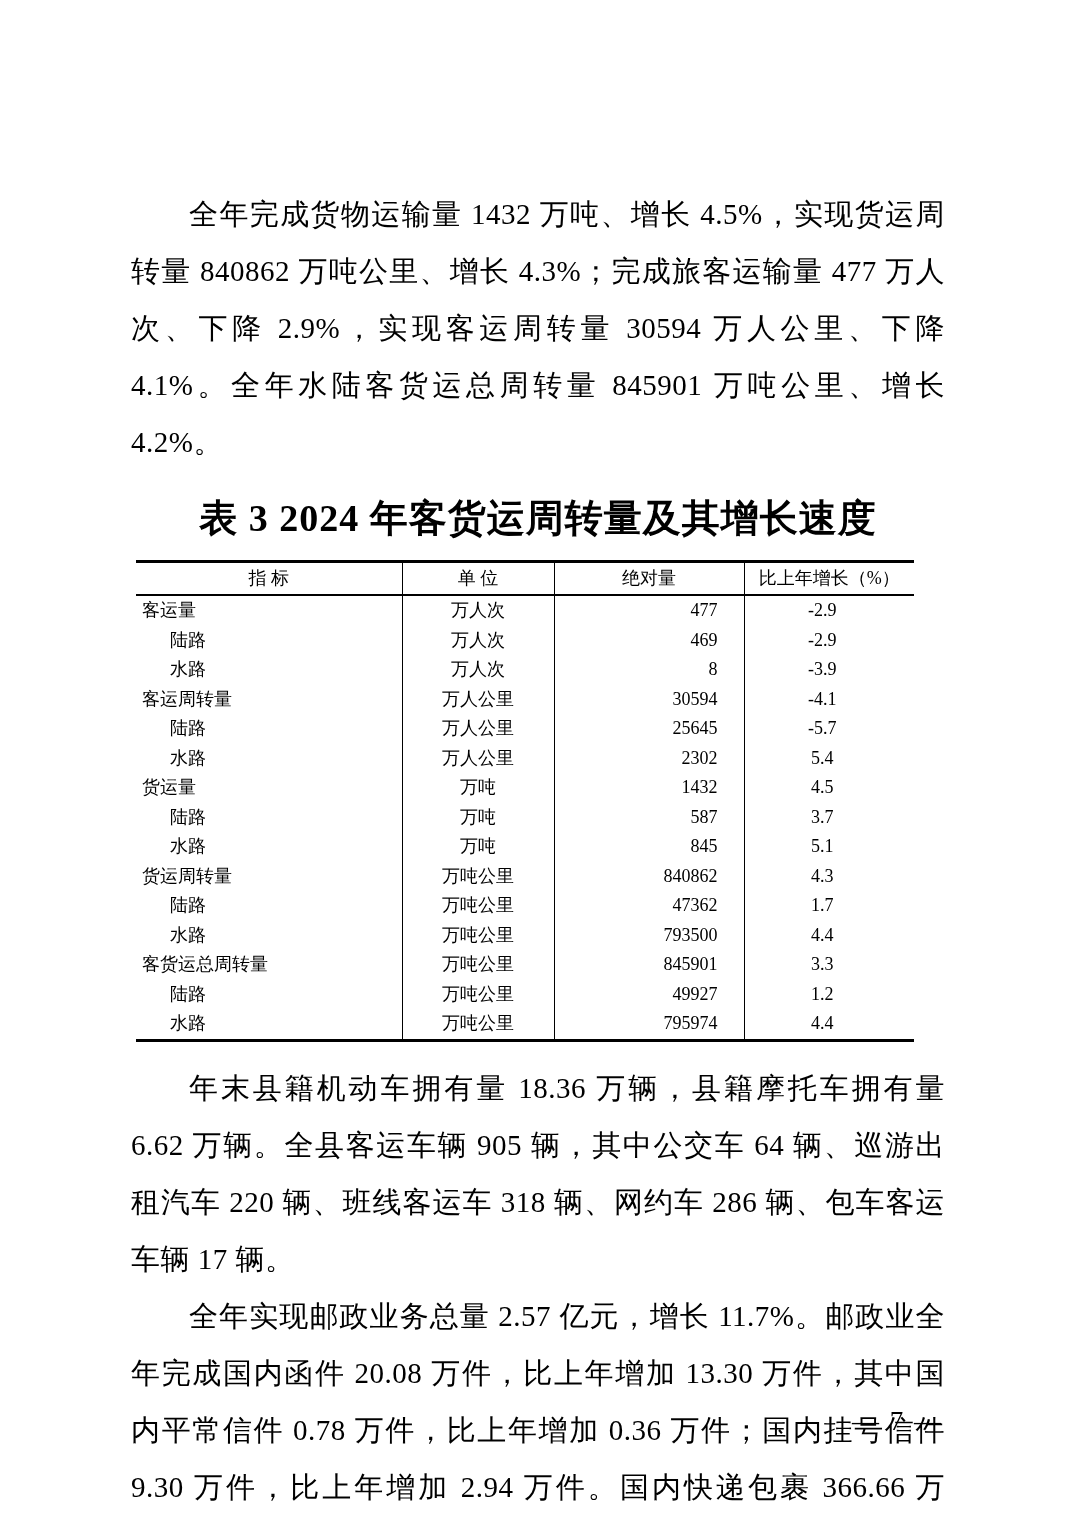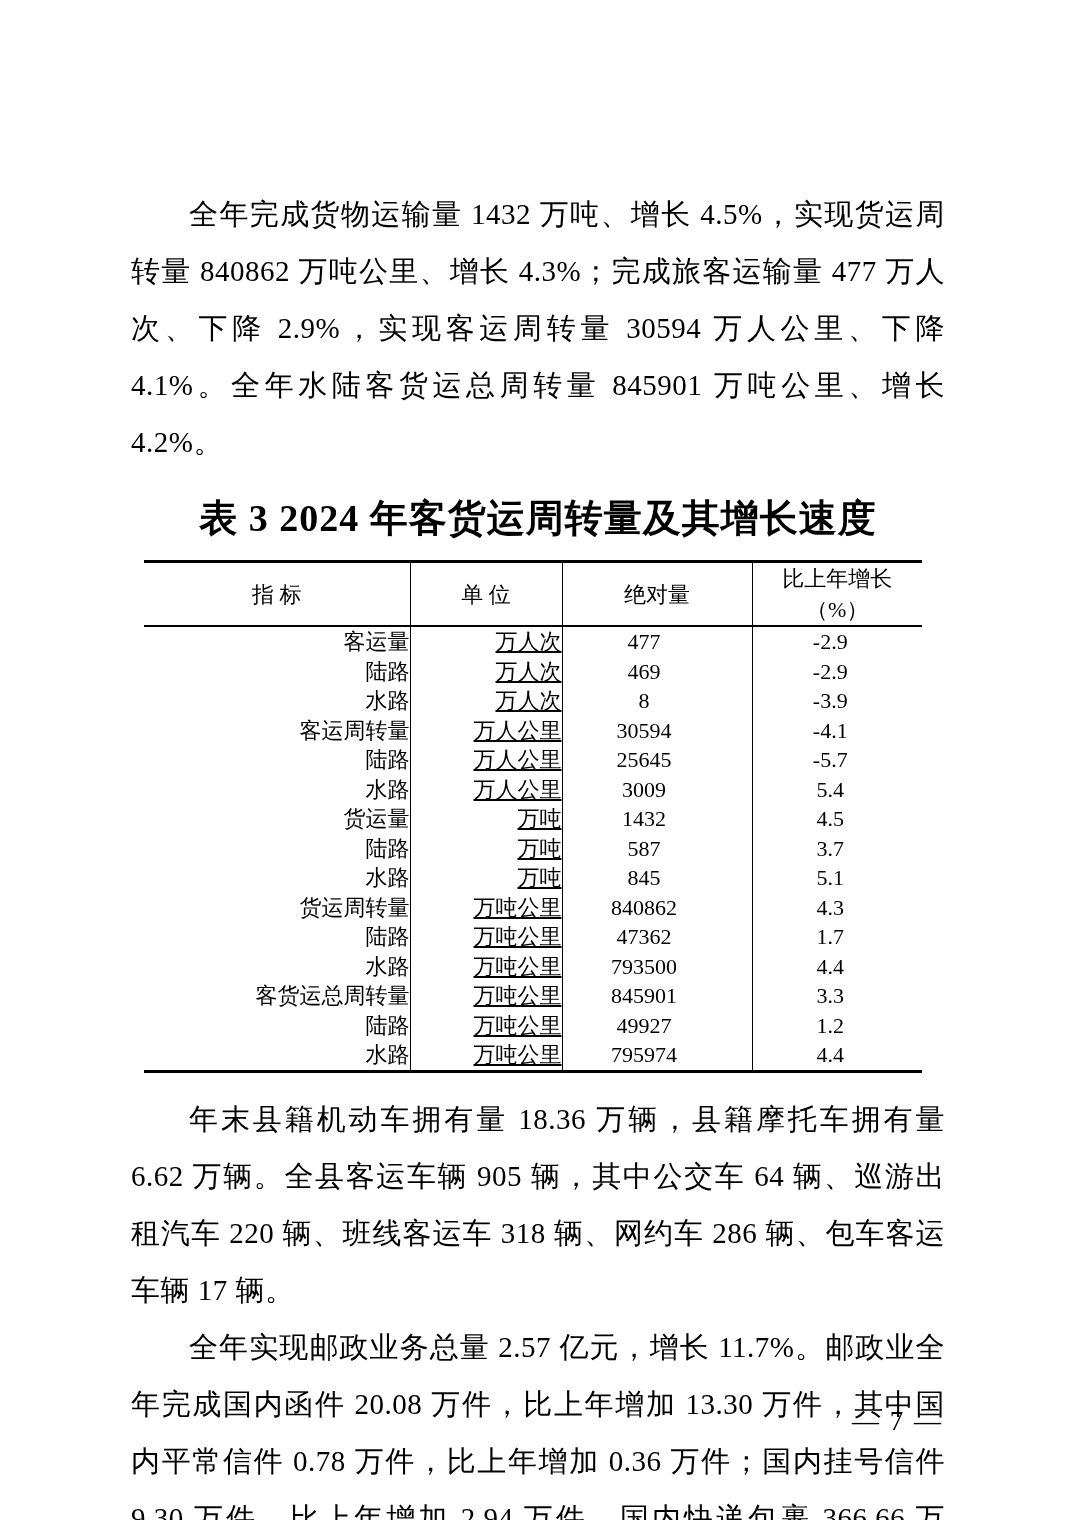--- a/index.html
+++ b/index.html
@@ -38,10 +38,10 @@
   }
   .stat-table {
     margin-top: 16px;
-    margin-left: 13px;
+    margin-left: 5px;
     width: 778px;
     border-collapse: collapse;
-    font-size: 22px;
+    font-size: 18px;
     table-layout: fixed;
   }
   .stat-table col.col-1 { width: 266px; }

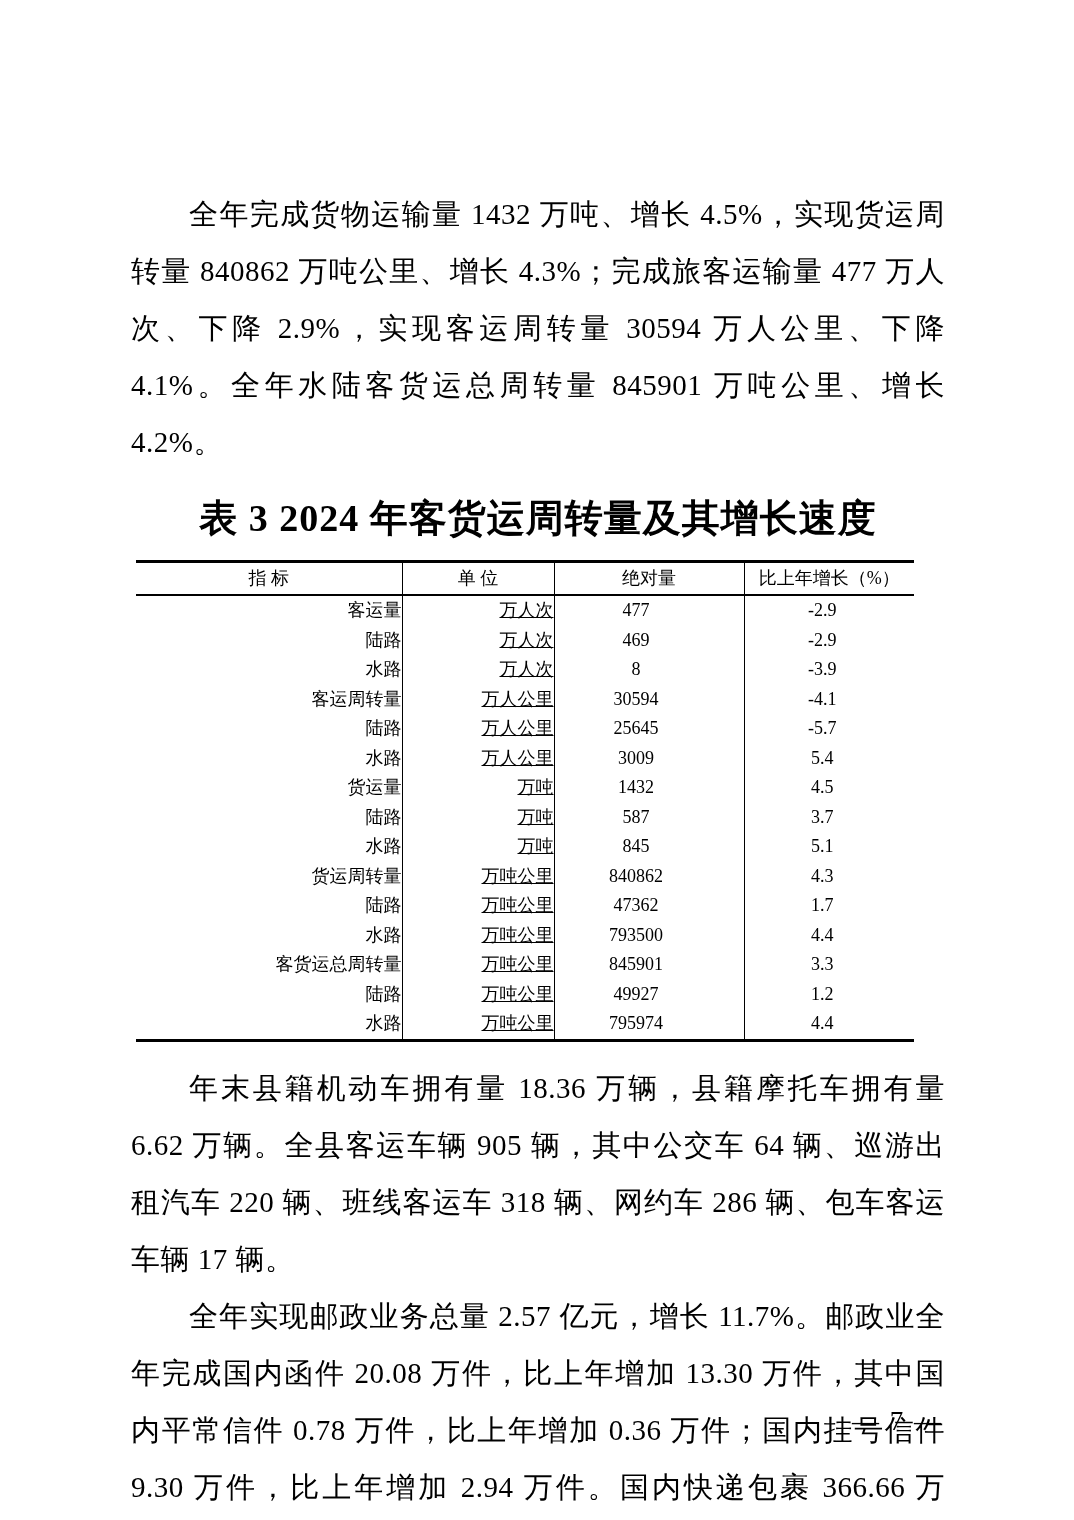--- a/index.html
+++ b/index.html
@@ -73,7 +73,7 @@
   .stat-table td:nth-child(3) {
     border-right: 1.5px solid #000;
   }
-  .stat-table td.c1 { text-align: right; padding-left: 6px; }
+  .stat-table td.c1 { text-align: left; padding-left: 6px; }
   .stat-table td.c1.indent { padding-left: 34px; }
   .stat-table td.c2 { text-align: right; text-decoration: underline; }
   .stat-table td.c3 { text-align: center; padding-right: 26px; }

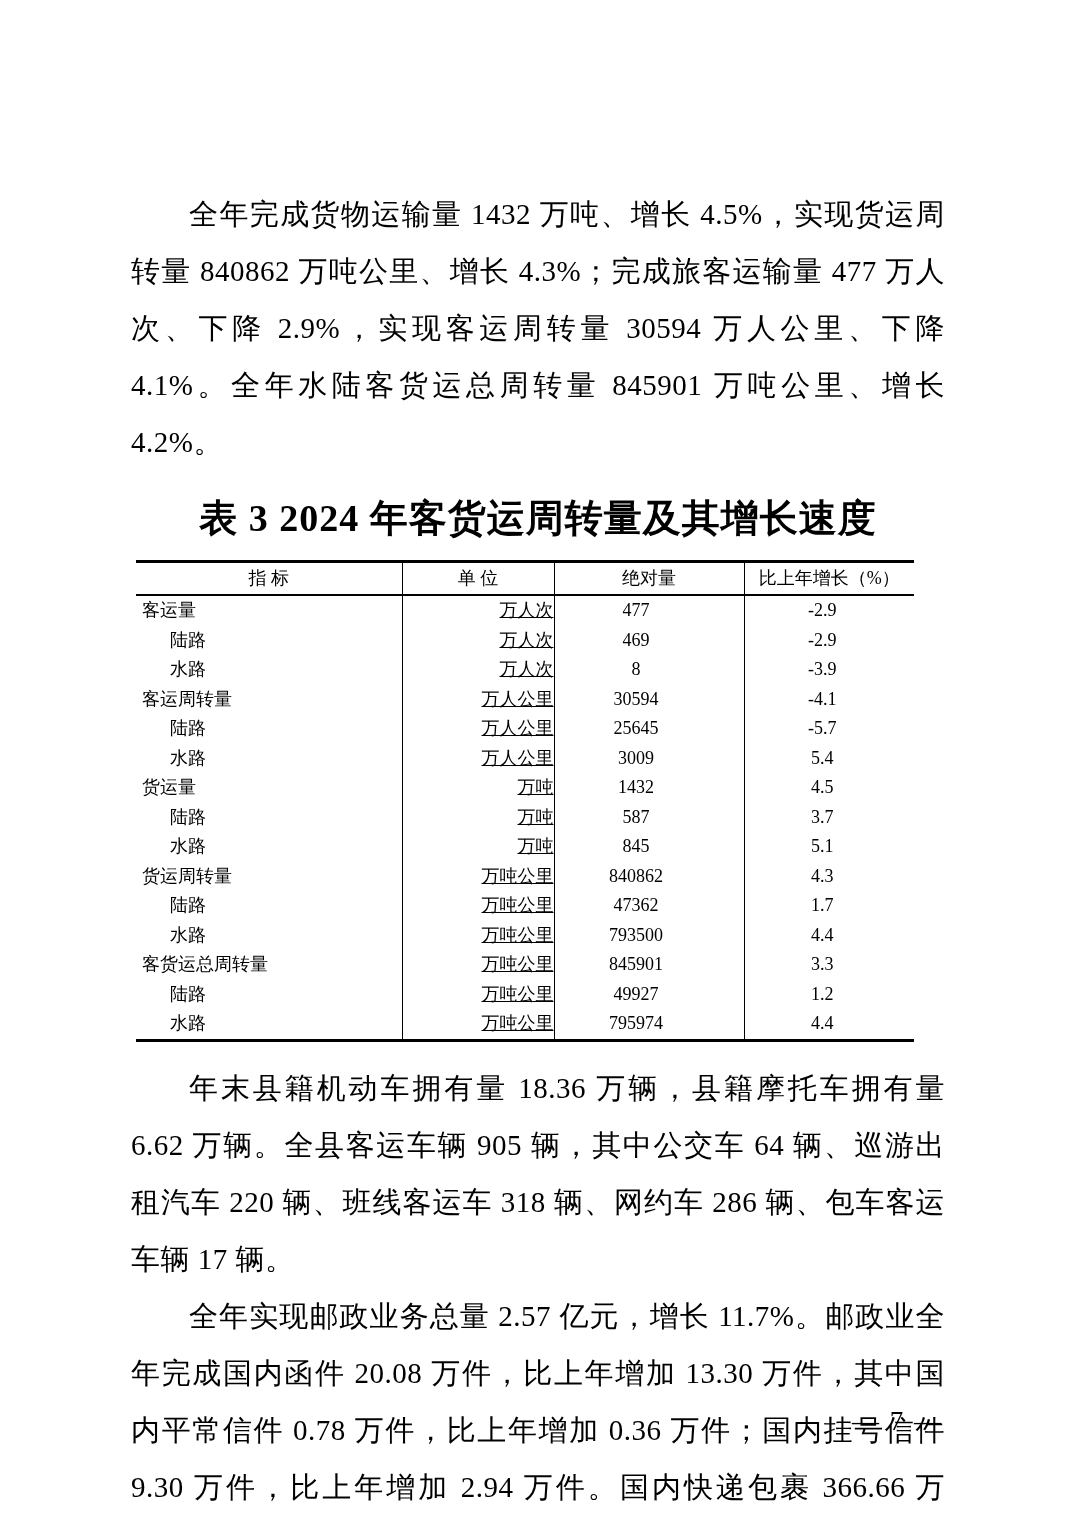--- a/index.html
+++ b/index.html
@@ -75,7 +75,7 @@
   }
   .stat-table td.c1 { text-align: left; padding-left: 6px; }
   .stat-table td.c1.indent { padding-left: 34px; }
-  .stat-table td.c2 { text-align: right; text-decoration: underline; }
+  .stat-table td.c2 { text-align: center; }
   .stat-table td.c3 { text-align: center; padding-right: 26px; }
   .stat-table td.c4 { text-align: center; padding-right: 14px; }
   .page-number {

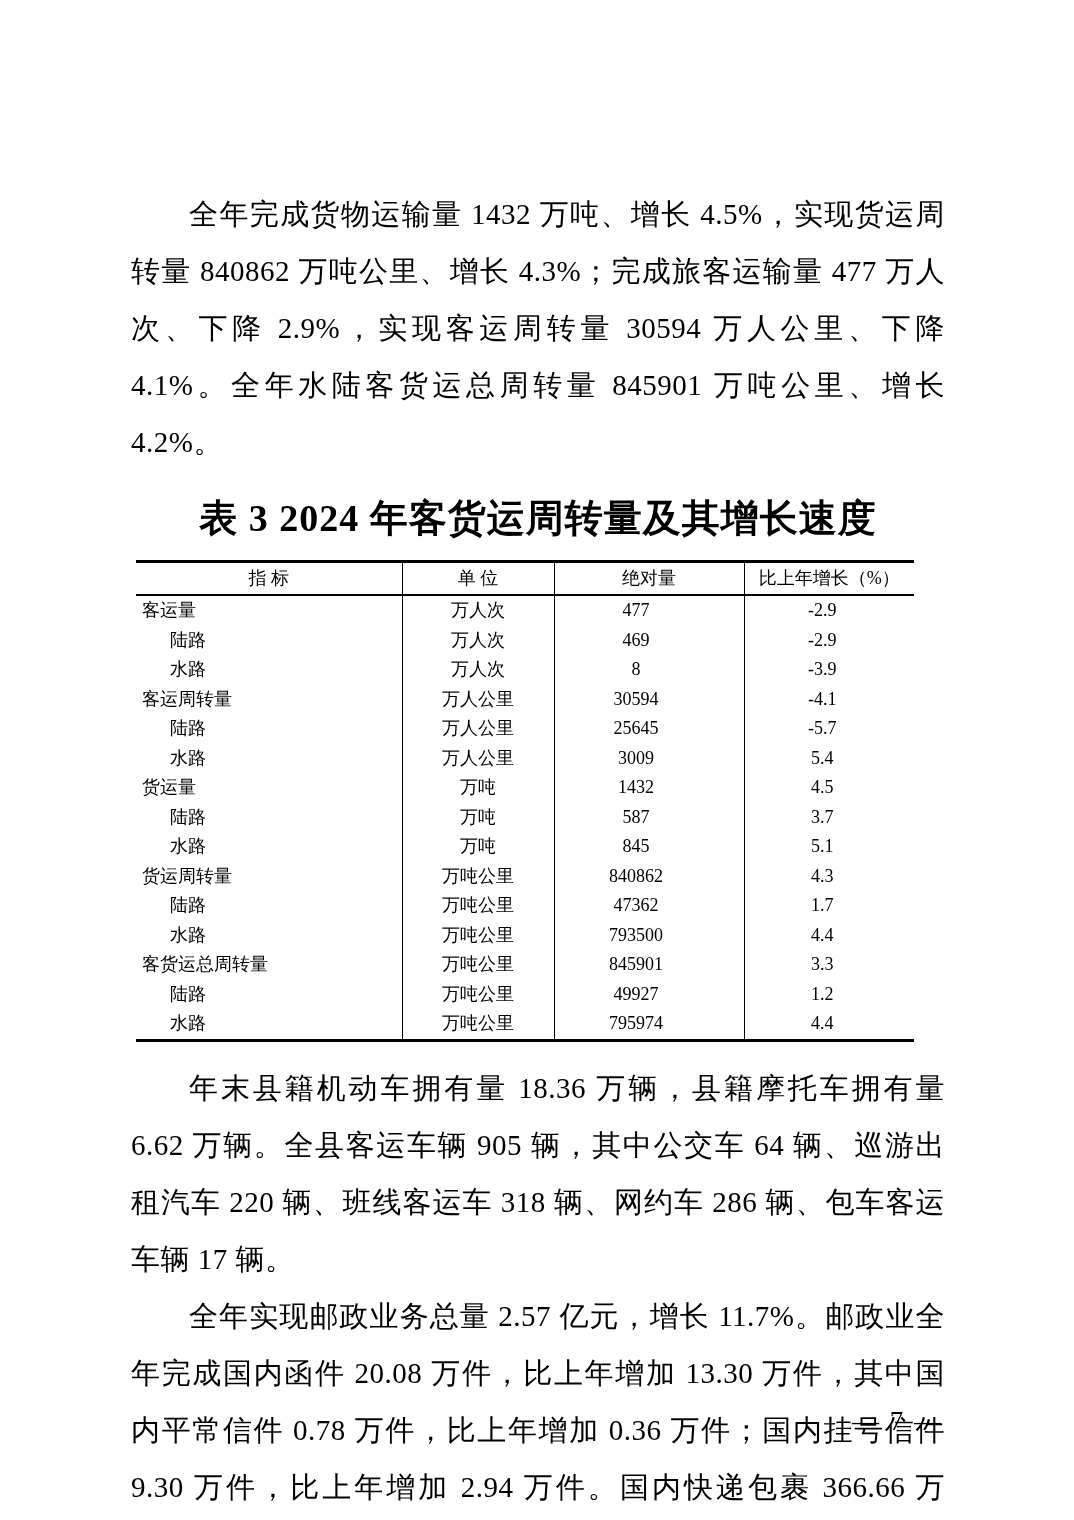--- a/index.html
+++ b/index.html
@@ -76,7 +76,7 @@
   .stat-table td.c1 { text-align: left; padding-left: 6px; }
   .stat-table td.c1.indent { padding-left: 34px; }
   .stat-table td.c2 { text-align: center; }
-  .stat-table td.c3 { text-align: center; padding-right: 26px; }
+  .stat-table td.c3 { text-align: right; padding-right: 26px; }
   .stat-table td.c4 { text-align: center; padding-right: 14px; }
   .page-number {
     position: absolute;

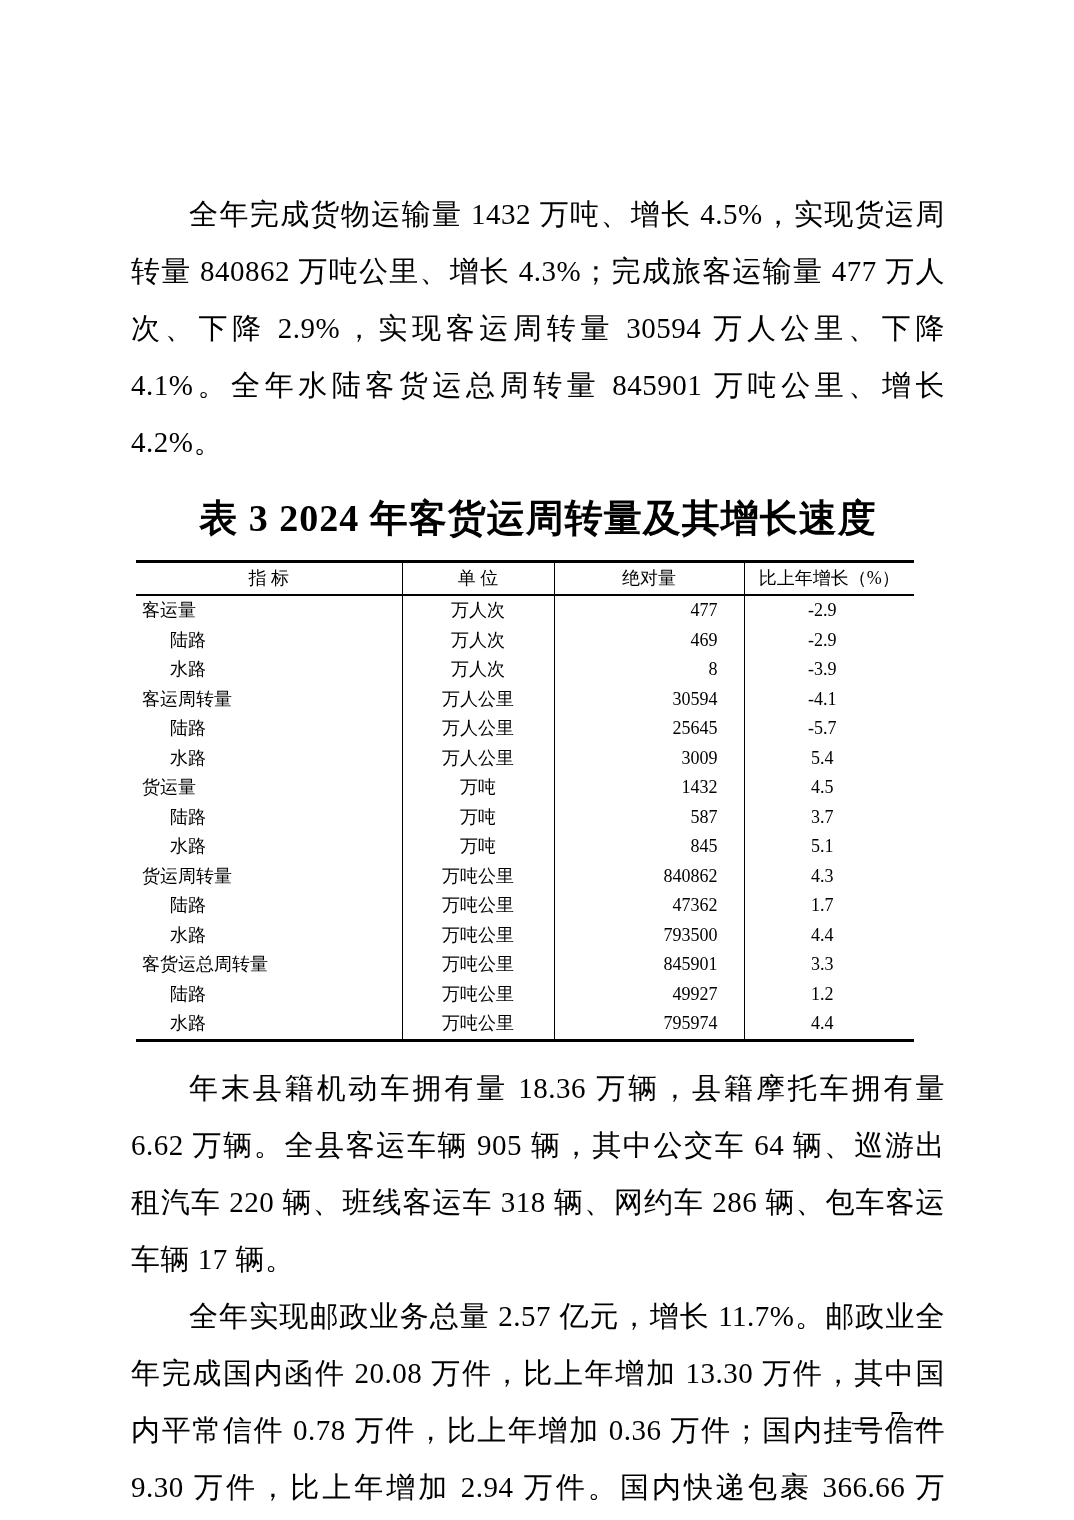--- a/index.html
+++ b/index.html
@@ -144,7 +144,7 @@
         <tr>
           <td class="c1 indent">水路</td>
           <td class="c2">万人公里</td>
-          <td class="c3">3009</td>
+          <td class="c3">2302</td>
           <td class="c4">5.4</td>
         </tr>
         <tr>

